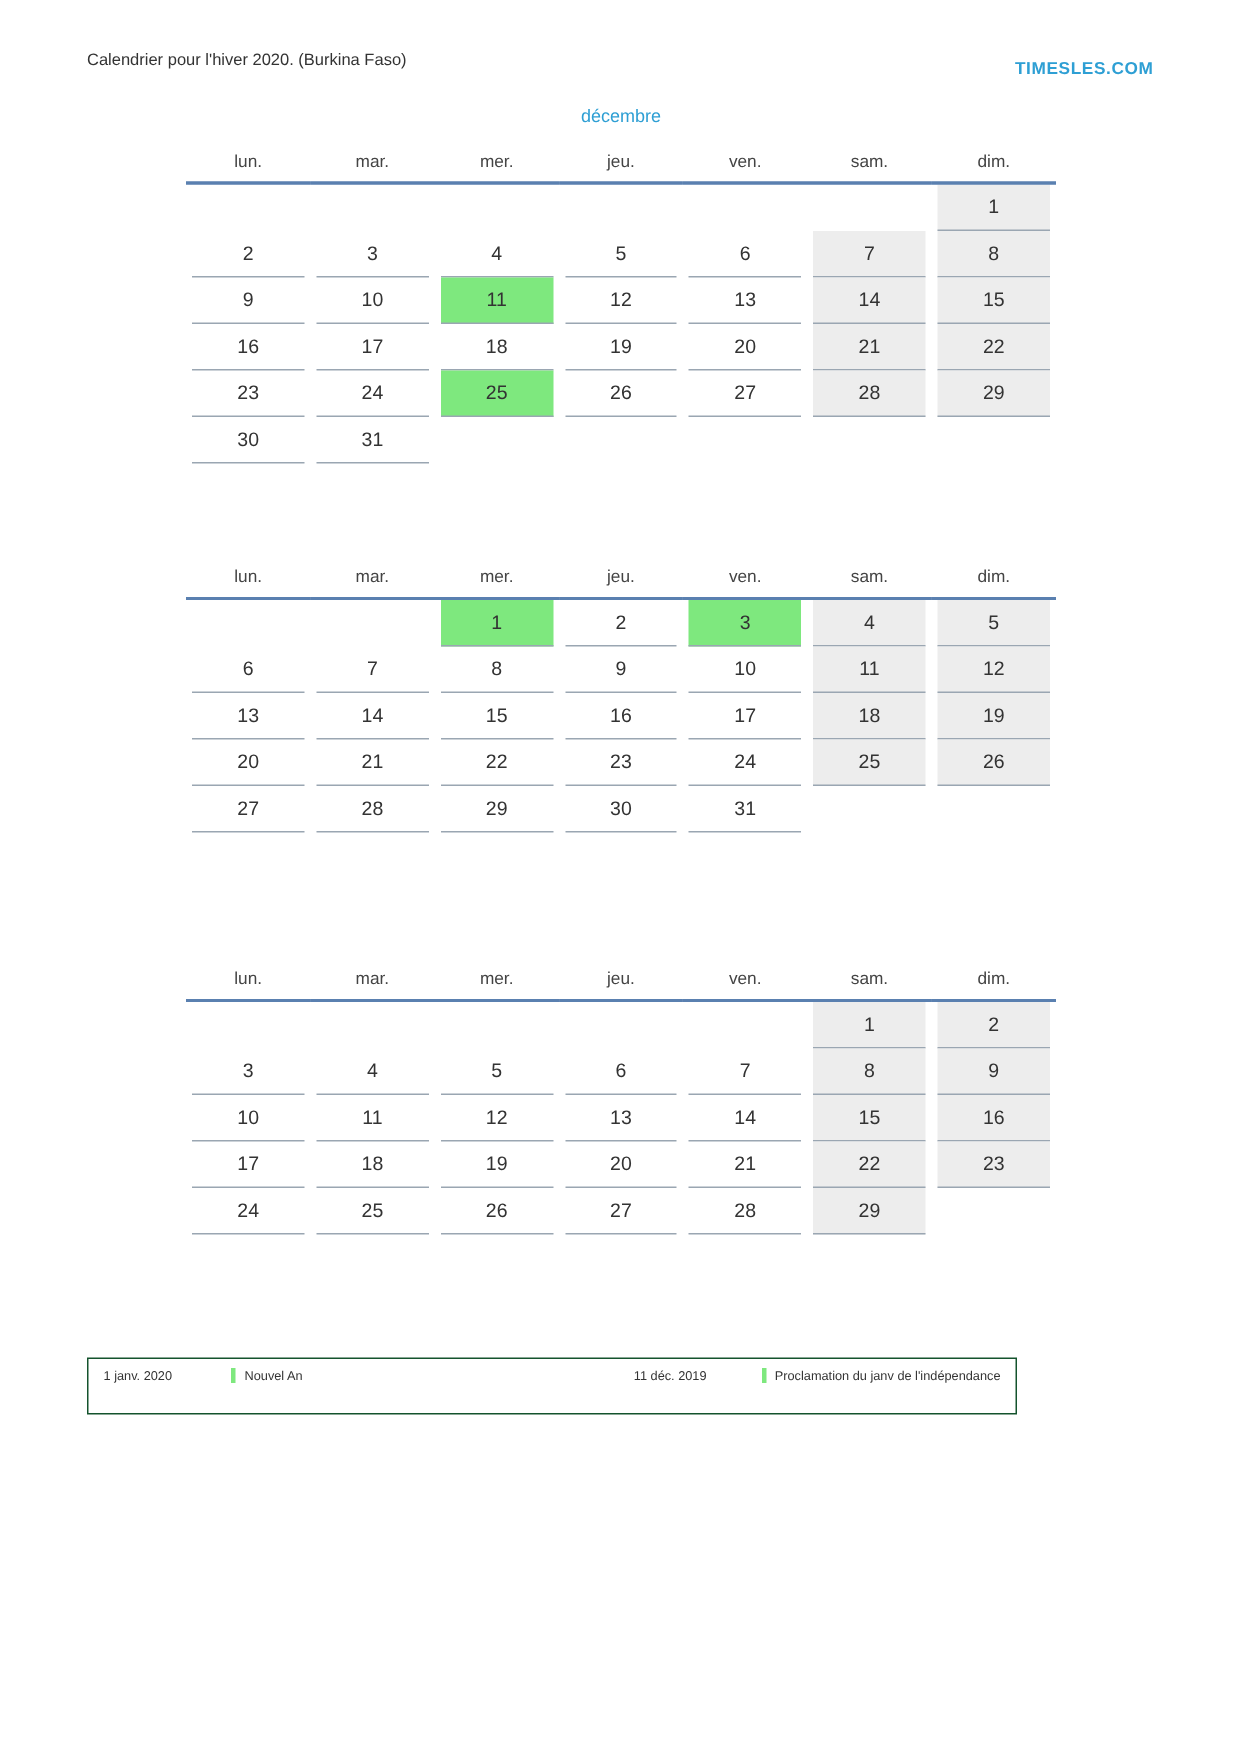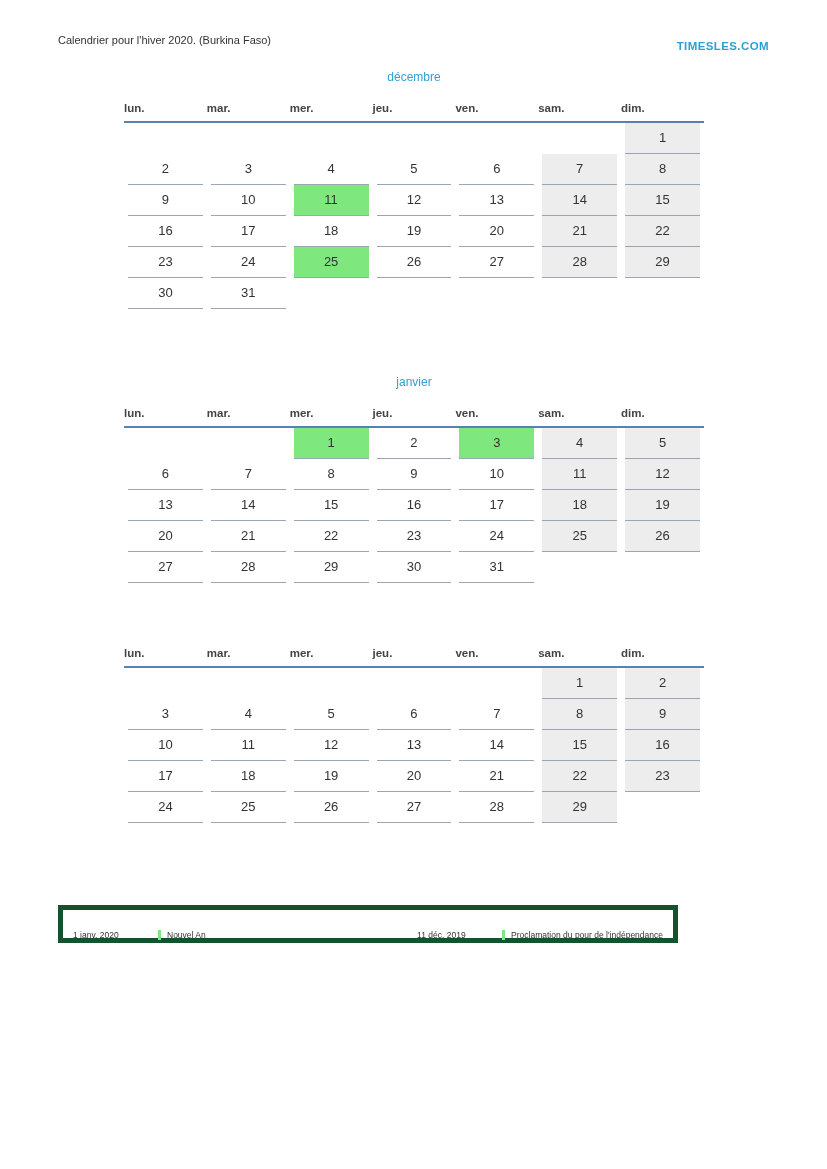--- a/index.html
+++ b/index.html
@@ -65,10 +65,10 @@
   }
   table.cal-table th {
     font-size: 11.5px;
-    font-weight: bold;
+    font-weight: normal;
     color: #444444;
     padding: 4px 0 7px 0;
-    text-align: left;
+    text-align: center;
     border-bottom: 2px solid #5a80b0;
   }
   table.cal-table td {

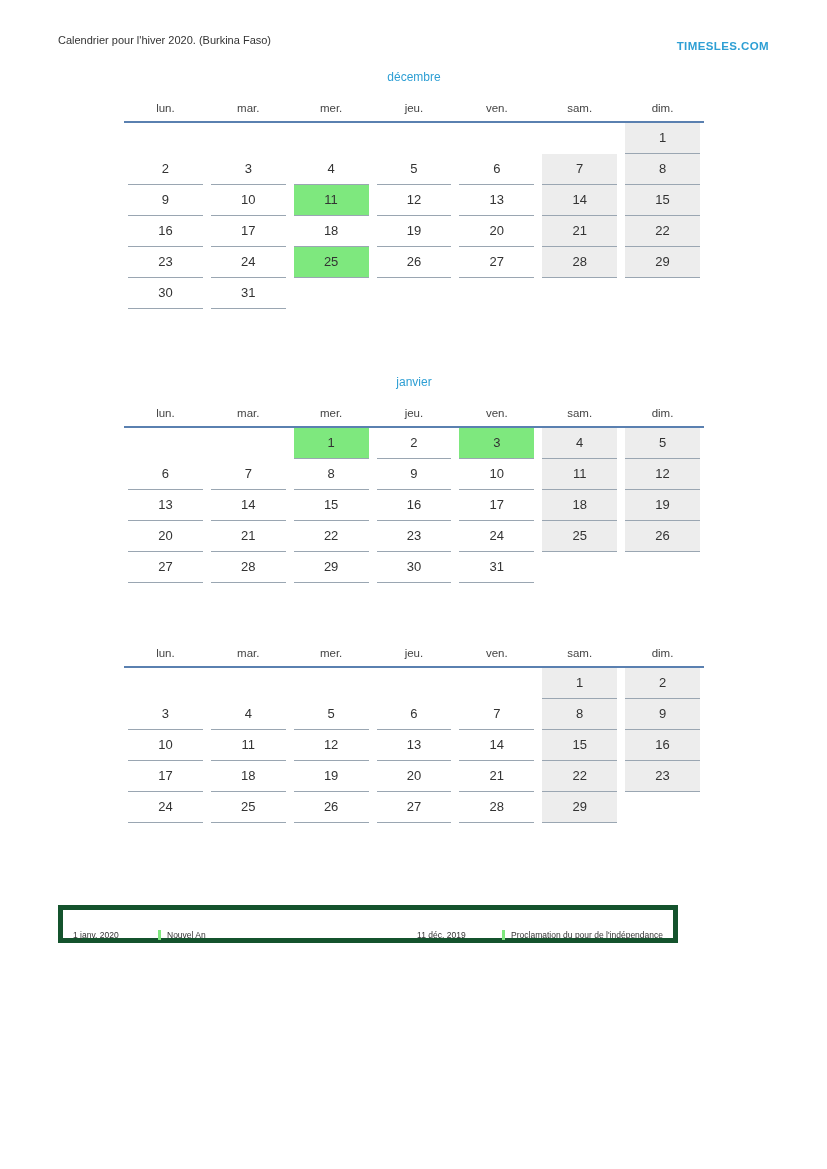--- a/index.html
+++ b/index.html
@@ -305,7 +305,6 @@
   </div>
 
   <div class="cal" id="month-1" style="top:375px;">
-    <div class="month-name">janvier</div>
     <div class="table-holder">
         <table class="cal-table">
           <thead>

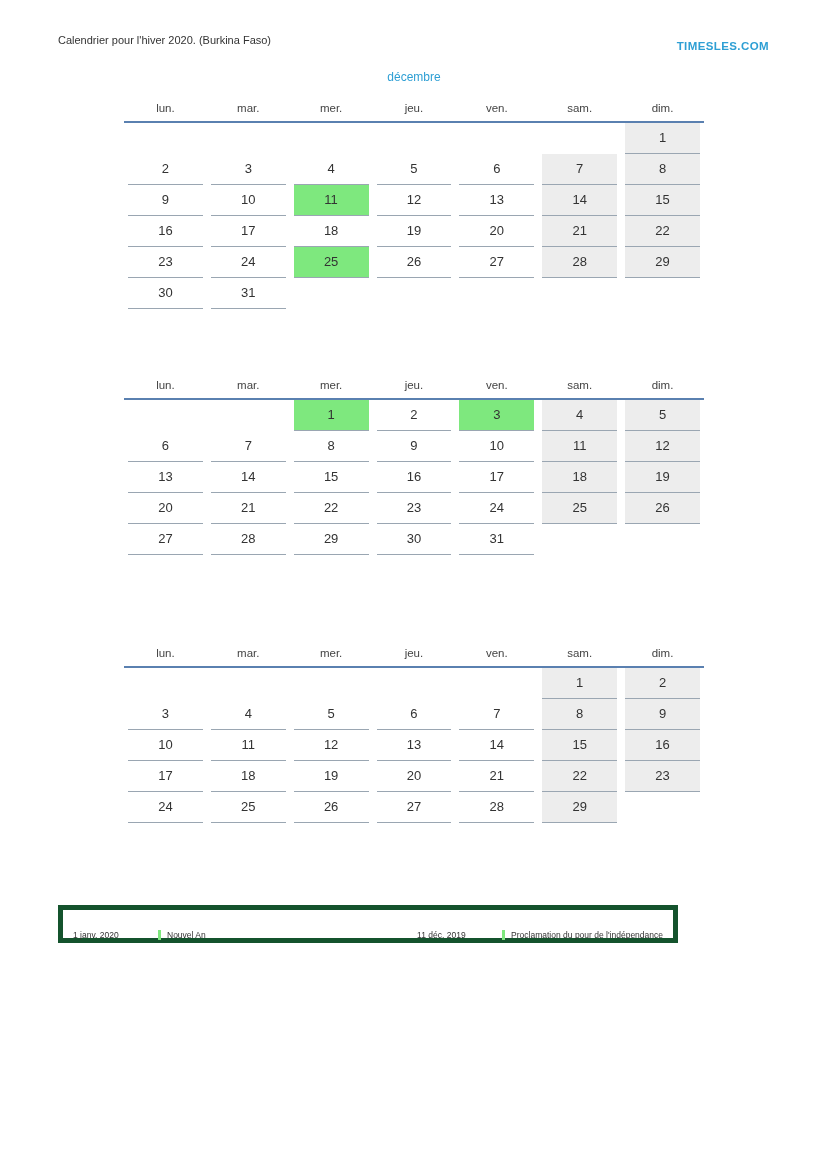--- a/index.html
+++ b/index.html
@@ -103,9 +103,9 @@
     top: 905px;
     width: 620px;
     height: 38px;
-    border: 5px solid #14532d;
+    border: 1px solid #14532d;
     box-sizing: border-box;
-    padding: 18px 10px 0 10px;
+    padding: 4px 10px 0 10px;
   }
   .legend-row {
     display: flex;

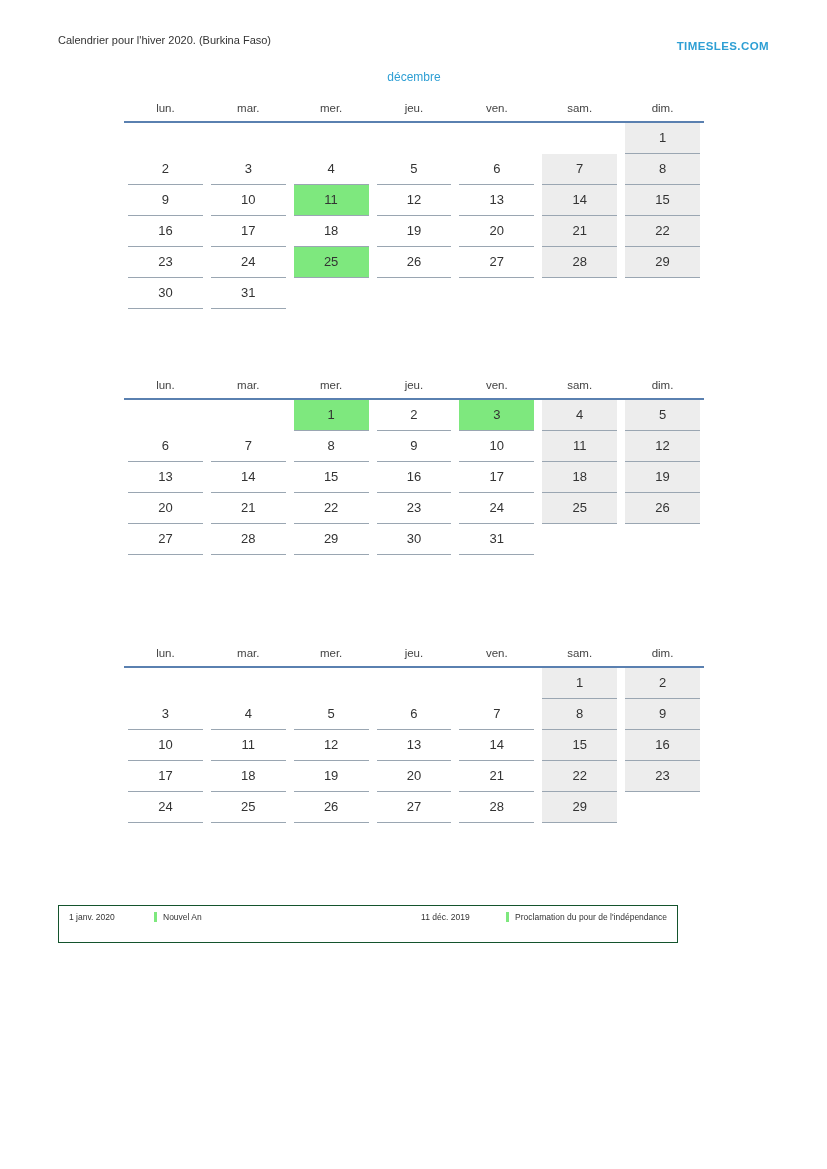--- a/index.html
+++ b/index.html
@@ -584,7 +584,7 @@
       <div class="leg-right">
         <span class="leg-date">11 déc. 2019</span>
         <span class="leg-bar"></span>
-        <span class="leg-text">Proclamation du pour de l'indépendance</span>
+        <span class="leg-text">Proclamation du janv de l'indépendance</span>
       </div>
     </div>
   </div>

